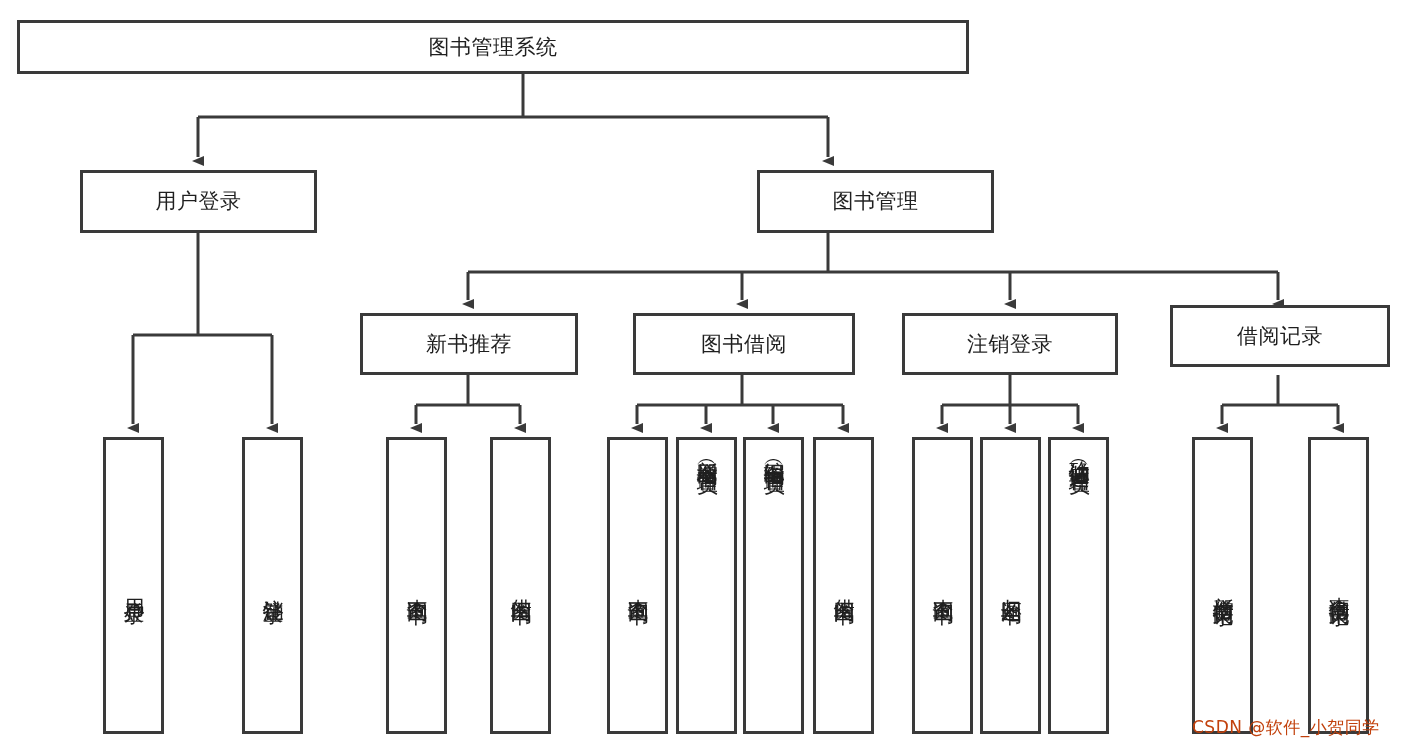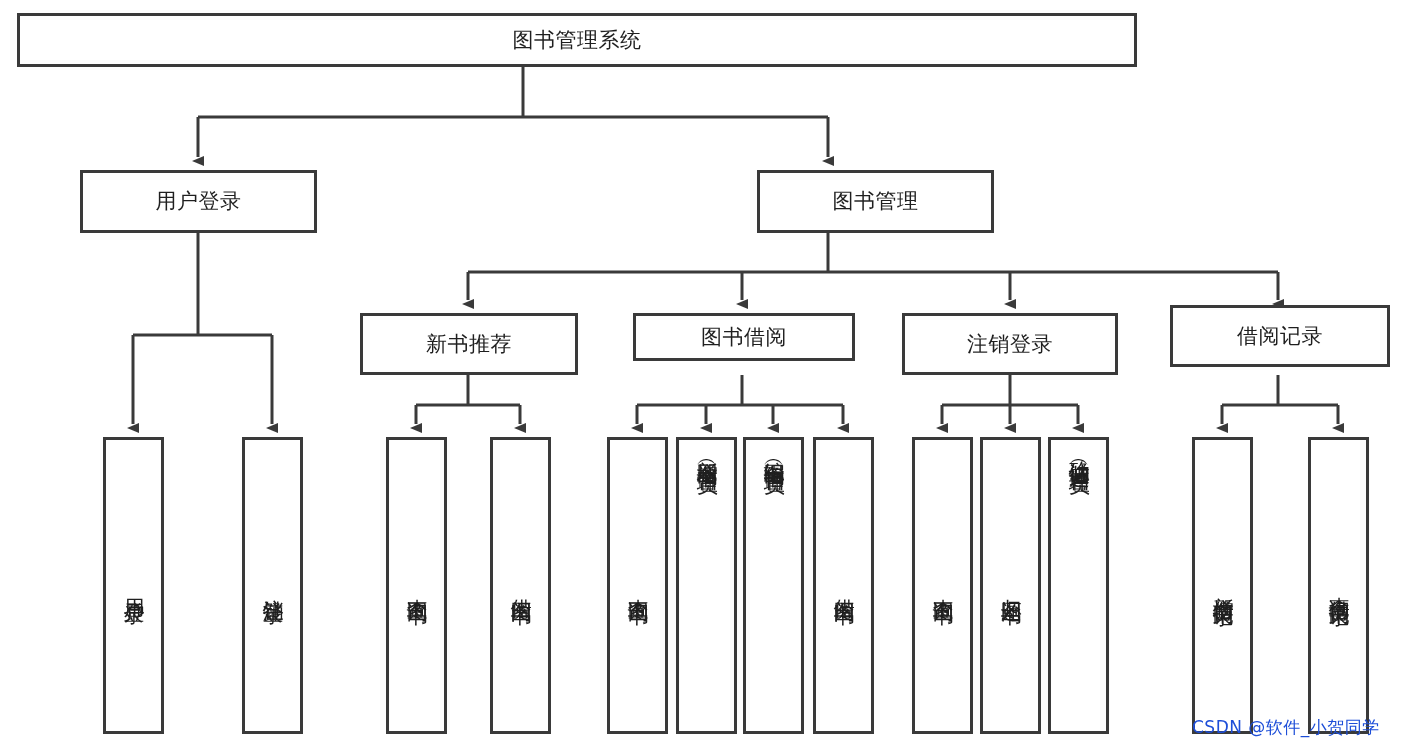--- a/index.html
+++ b/index.html
@@ -119,7 +119,7 @@
     </g>
   </svg>
 
-  <div class="node root" style="left:17px;top:13px;width:1120px;height:54px;">
+  <div class="node root" style="left:17px;top:20px;width:952px;height:54px;">
     <span class="lbl">图书管理系统</span>
   </div>
 

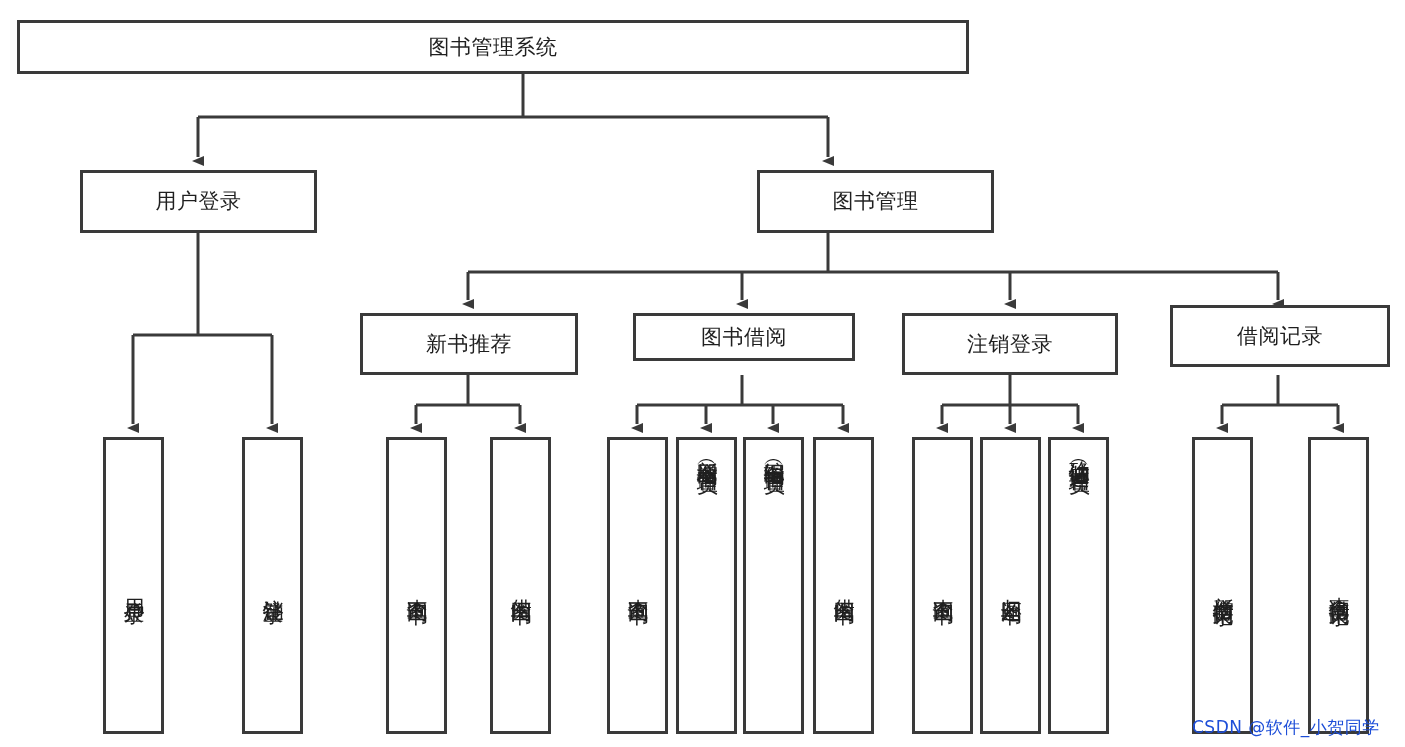--- a/index.html
+++ b/index.html
@@ -133,7 +133,7 @@
   <div class="node" style="left:360px;top:313px;width:218px;height:62px;">
     <span class="lbl">新书推荐</span>
   </div>
-  <div class="node" style="left:633px;top:313px;width:222px;height:48px;">
+  <div class="node" style="left:633px;top:313px;width:222px;height:62px;">
     <span class="lbl">图书借阅</span>
   </div>
   <div class="node" style="left:902px;top:313px;width:216px;height:62px;">

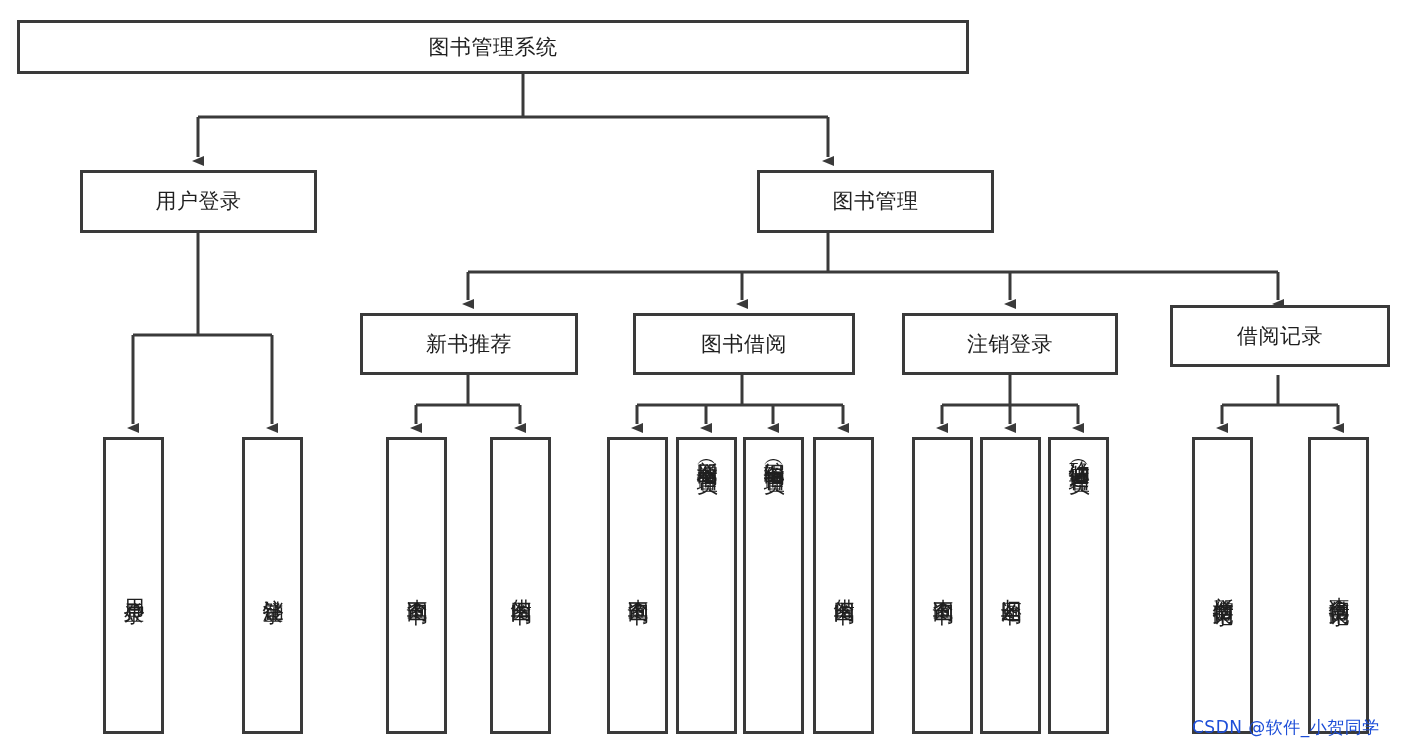--- a/index.html
+++ b/index.html
@@ -58,7 +58,7 @@
   .watermark{
     position:absolute;
     font-size:17px;
-    color:#1d4ed8;
+    color:#c2410c;
     letter-spacing:0.5px;
     white-space:nowrap;
     user-select:none;

